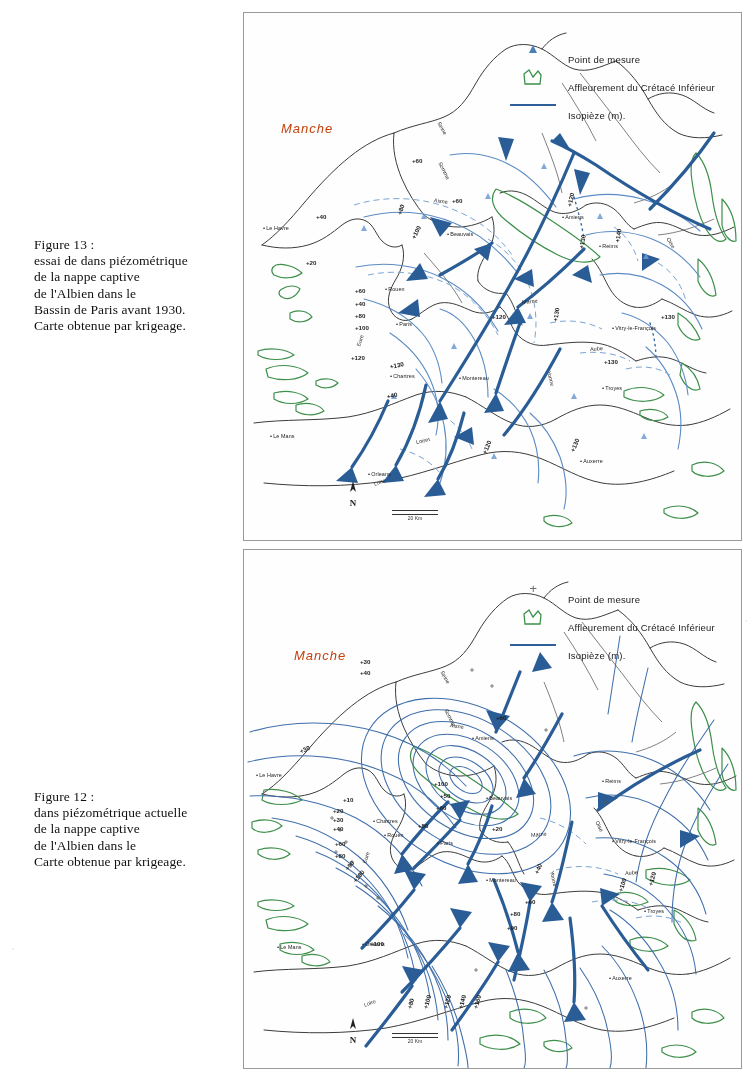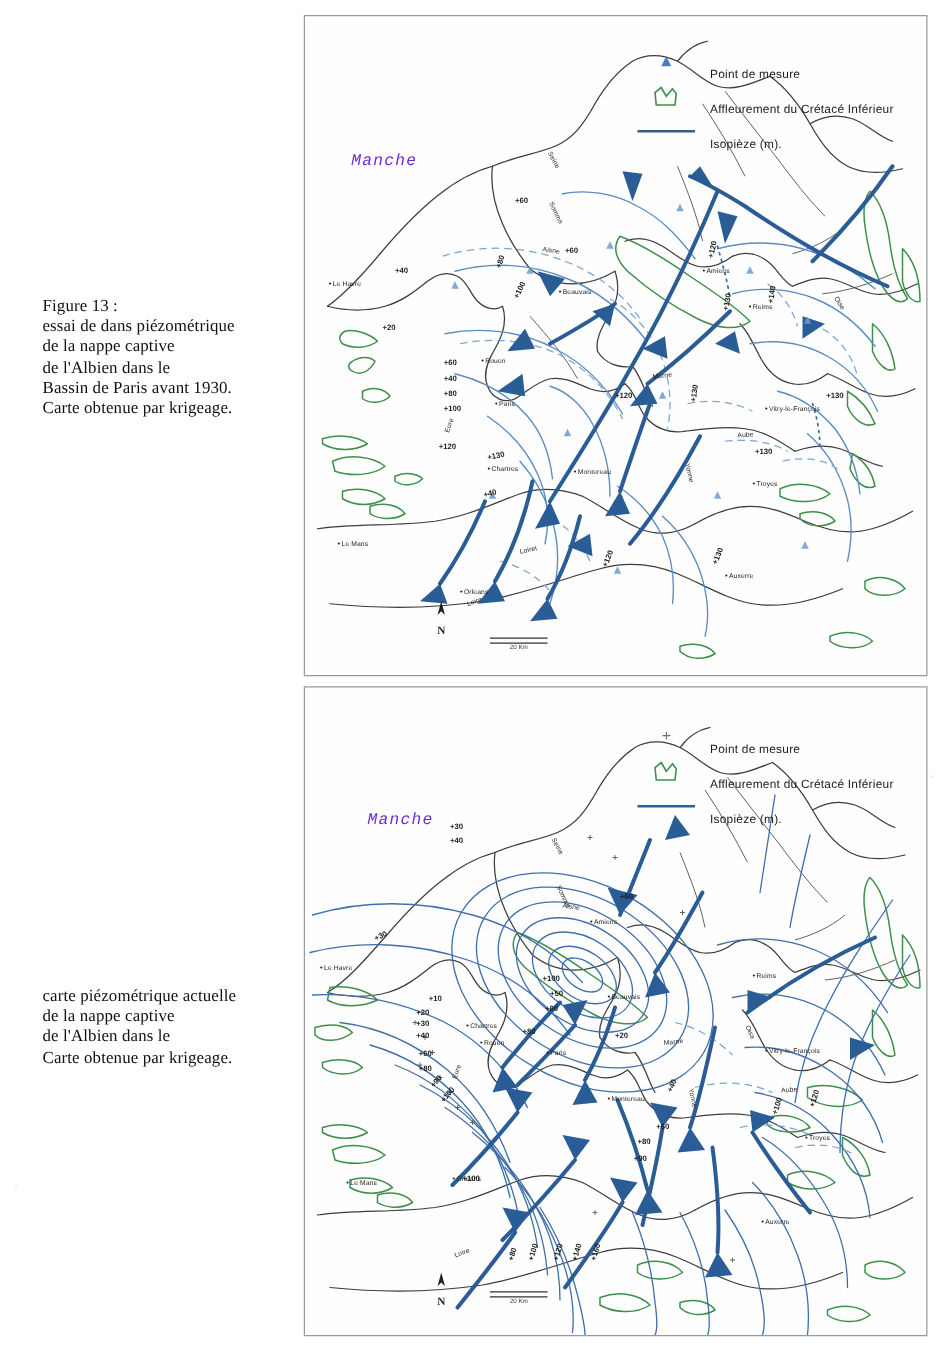--- a/index.html
+++ b/index.html
@@ -96,10 +96,10 @@
   }
   .manche{
     position:absolute;
-    font-family:Liberation Mono, monospace;
+    font-family:Liberation Sans, sans-serif;
     font-style:italic;
     font-size:13px;
-    color:#6d28d9;
+    color:#c2410c;
     letter-spacing:1px;
   }
   .narrow{

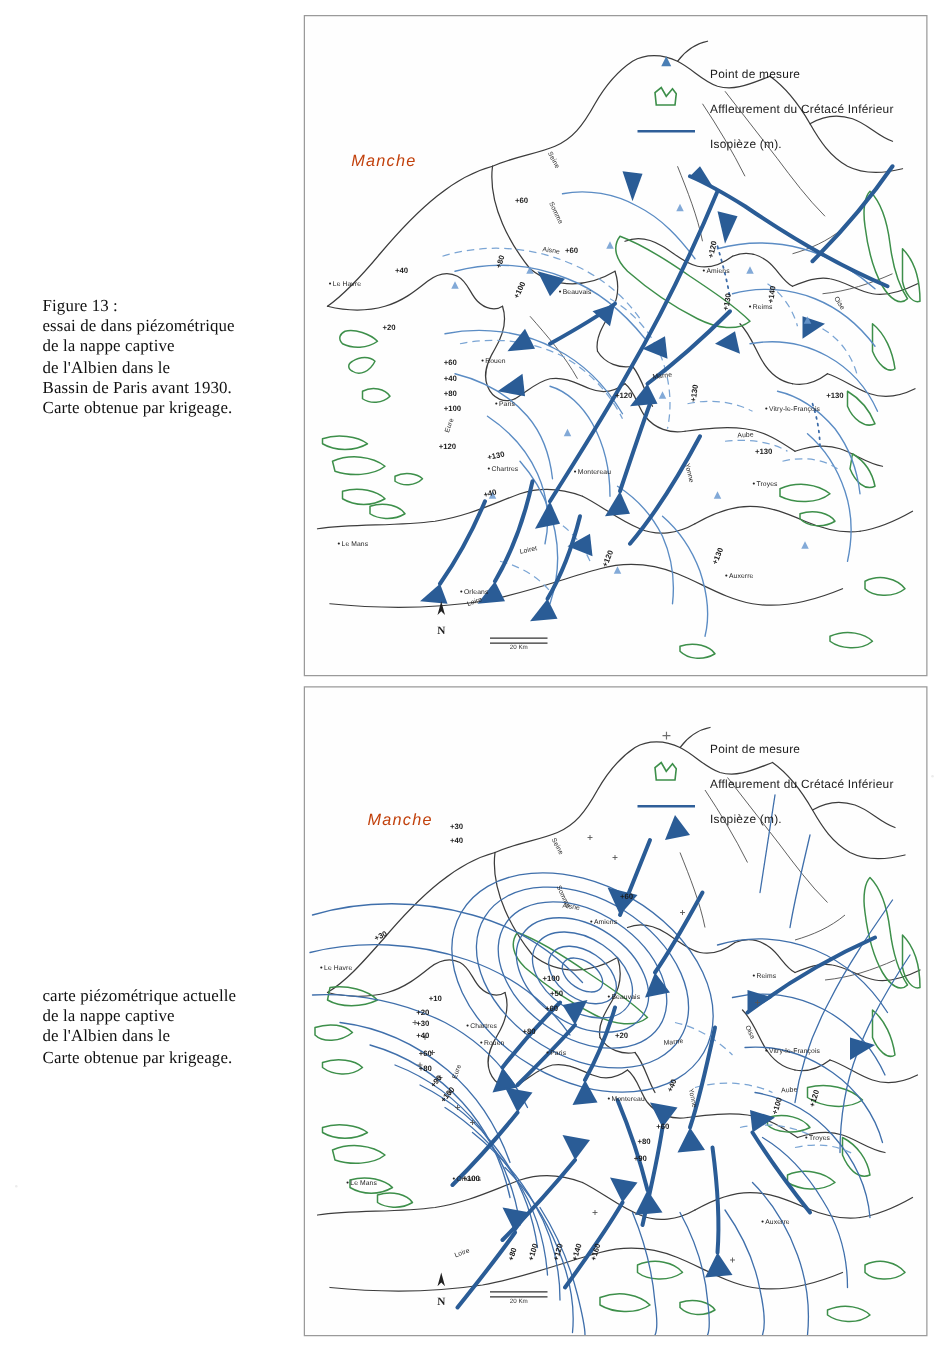--- a/index.html
+++ b/index.html
@@ -137,6 +137,7 @@
   </div>
 
   <div class="caption" id="caption-fig12">
+    <div>Figure 12 :</div>
     <div>carte piézométrique actuelle</div>
     <div>de la nappe captive</div>
     <div>de l'Albien dans le</div>

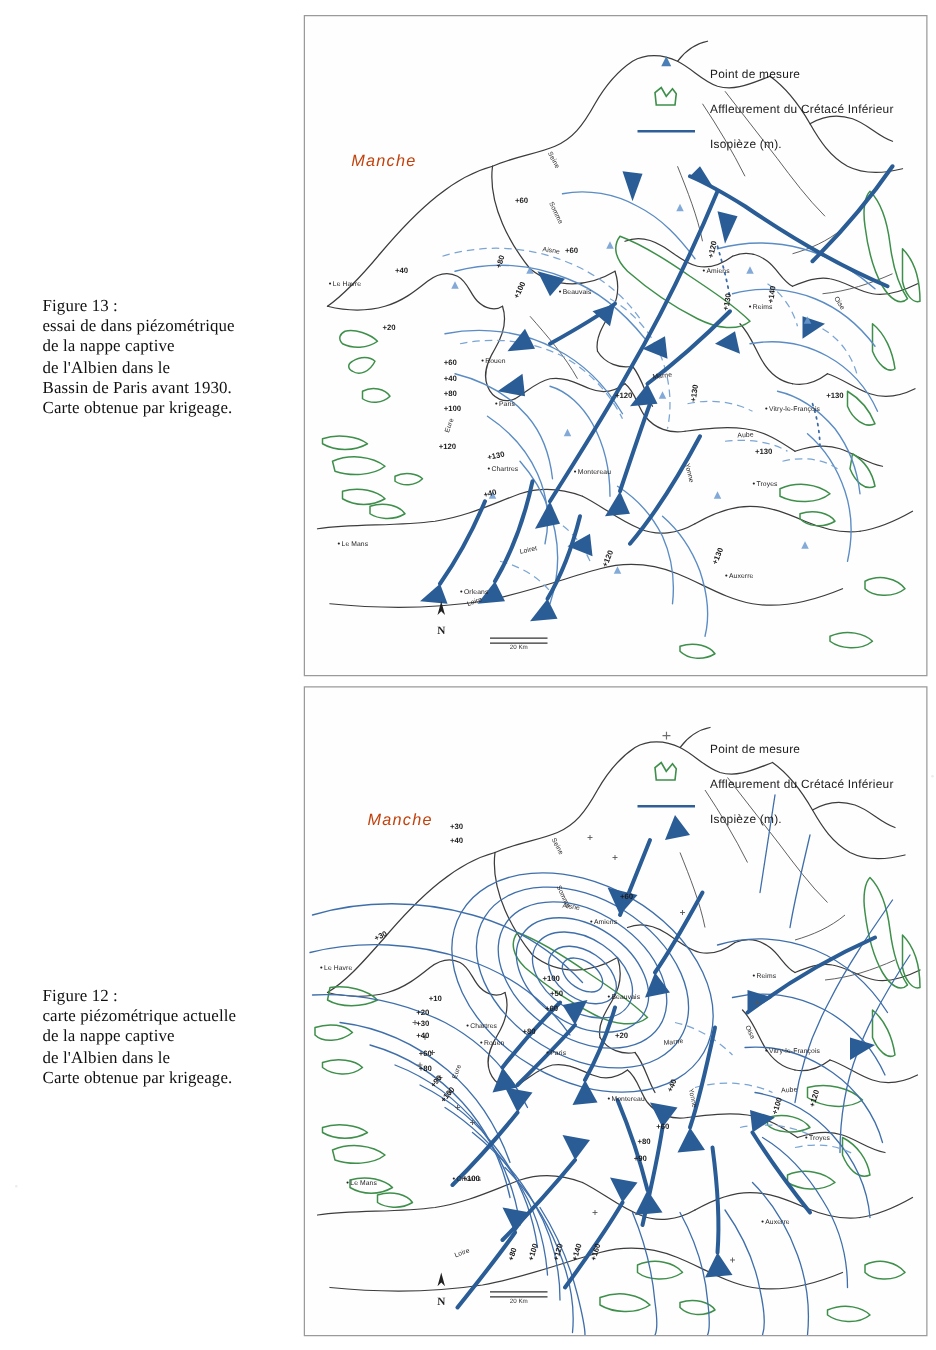--- a/index.html
+++ b/index.html
@@ -138,7 +138,7 @@
 
   <div class="caption" id="caption-fig12">
     <div>Figure 12 :</div>
-    <div>carte piézométrique actuelle</div>
+    <div>dans piézométrique actuelle</div>
     <div>de la nappe captive</div>
     <div>de l'Albien dans le</div>
     <div>Carte obtenue par krigeage.</div>

